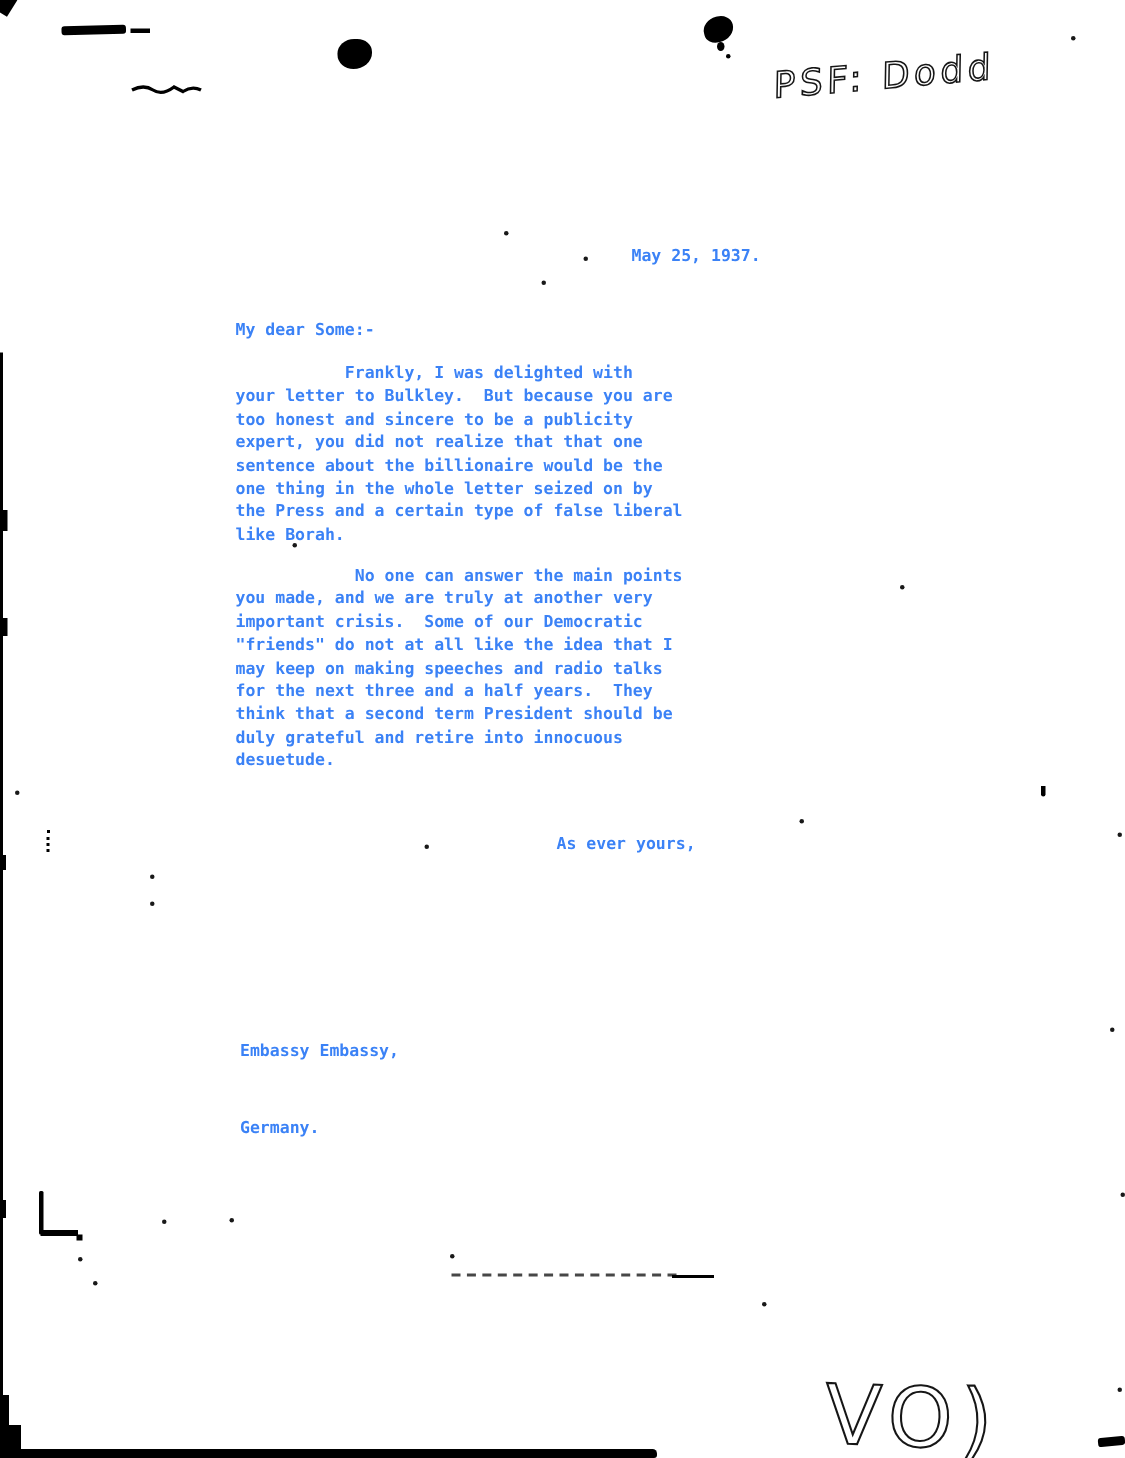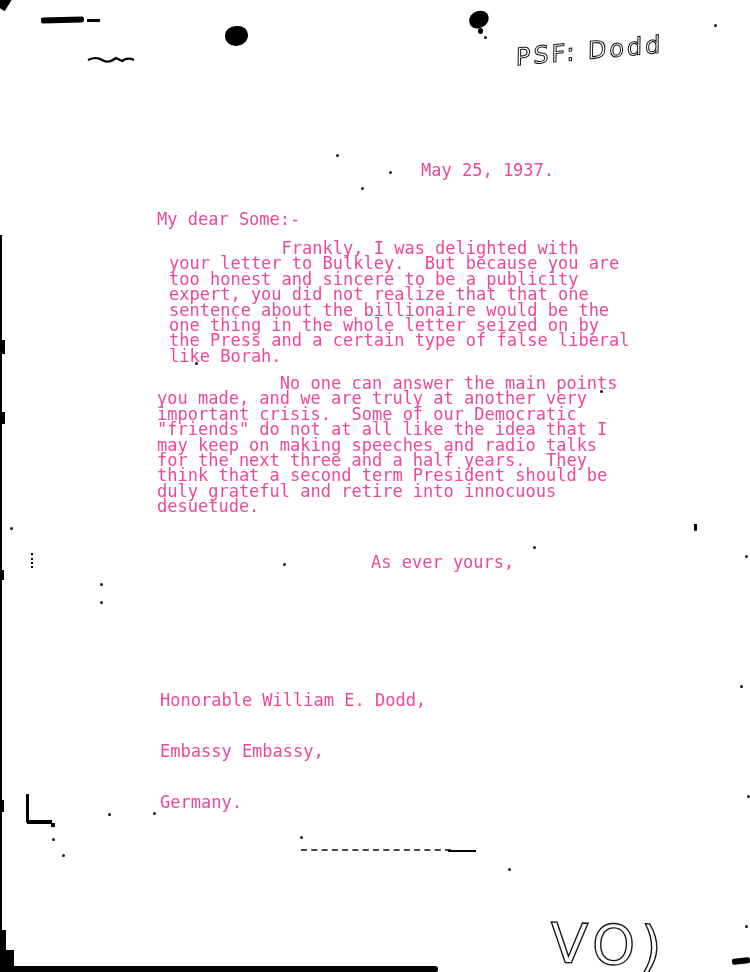--- a/index.html
+++ b/index.html
@@ -15,11 +15,11 @@
   
   .typed {
     position: absolute;
-    font-size: 17px;
+    font-size: 11px;
     line-height: 15.4px;
-    font-weight: normal;
+    font-weight: bold;
     white-space: pre;
-    color: #ec4899;
+    color: #3b82f6;
     letter-spacing: 0;
   }
   .date        { left: 421px; top: 163px; }

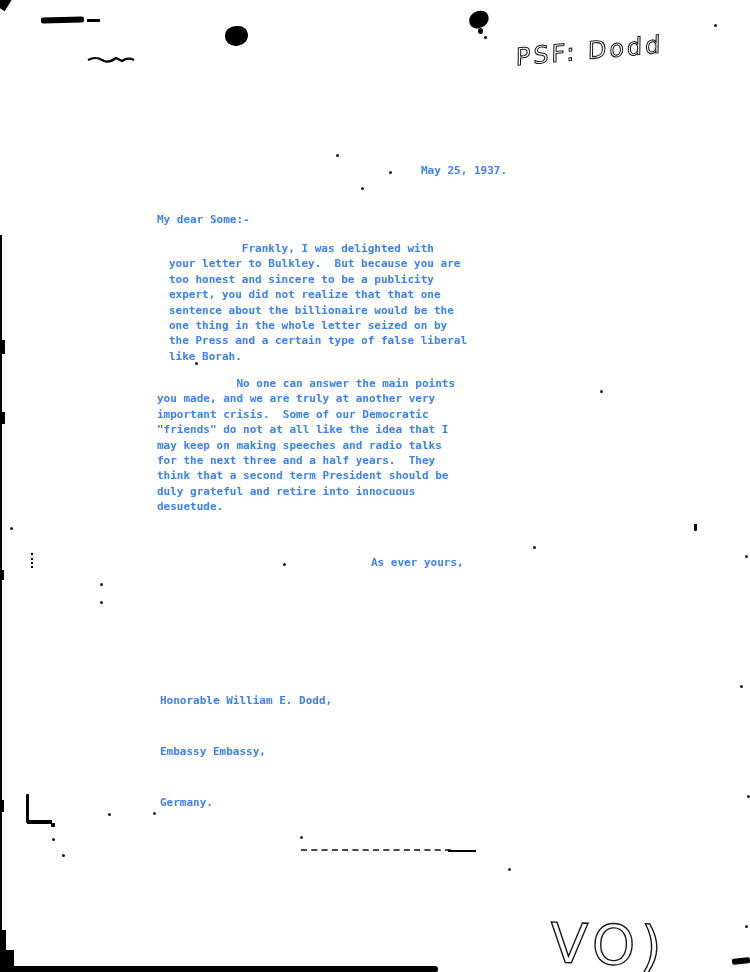--- a/index.html
+++ b/index.html
@@ -24,7 +24,7 @@
   }
   .date        { left: 421px; top: 163px; }
   .salutation  { left: 157px; top: 212px; }
-  .para-1      { left: 157px; top: 241px; margin-left: 12px; }
+  .para-1      { left: 157px; top: 241px; }
   .para-2      { left: 157px; top: 376px; }
   .closing     { left: 371px; top: 555px; }
   .address     { left: 160px; top: 658px; line-height: 17px; }

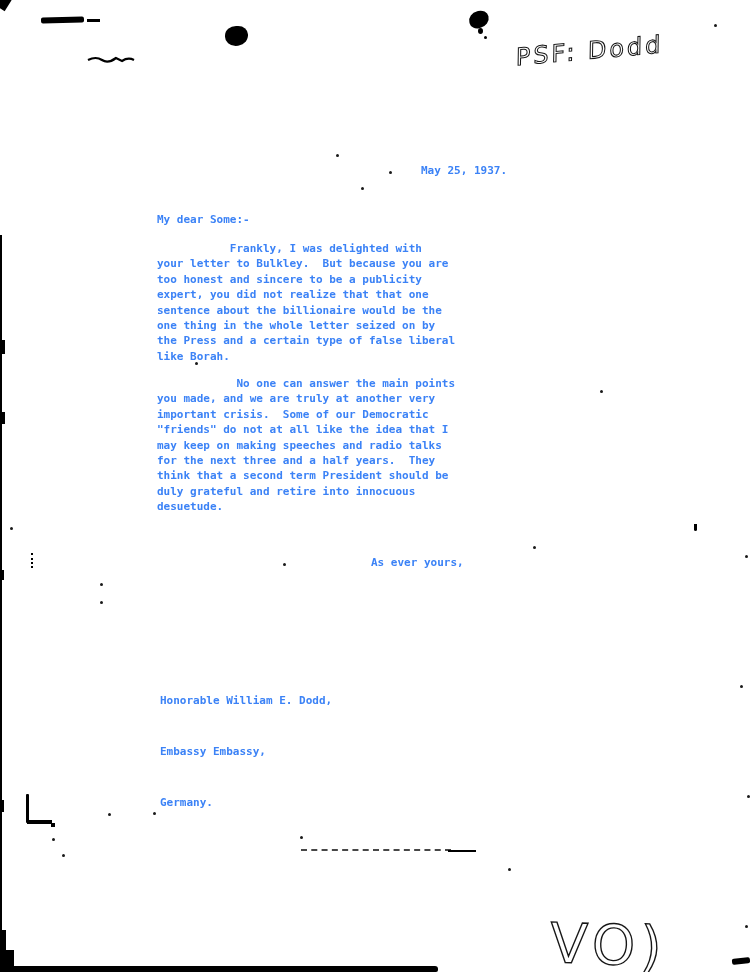--- a/index.html
+++ b/index.html
@@ -149,7 +149,6 @@
   <div class="typed closing">As ever yours,</div>
 
   <div class="typed address">
-    <div>Honorable William E. Dodd,</div>
     <div>Embassy Embassy,</div>
     <div>Germany.</div>
   </div>

